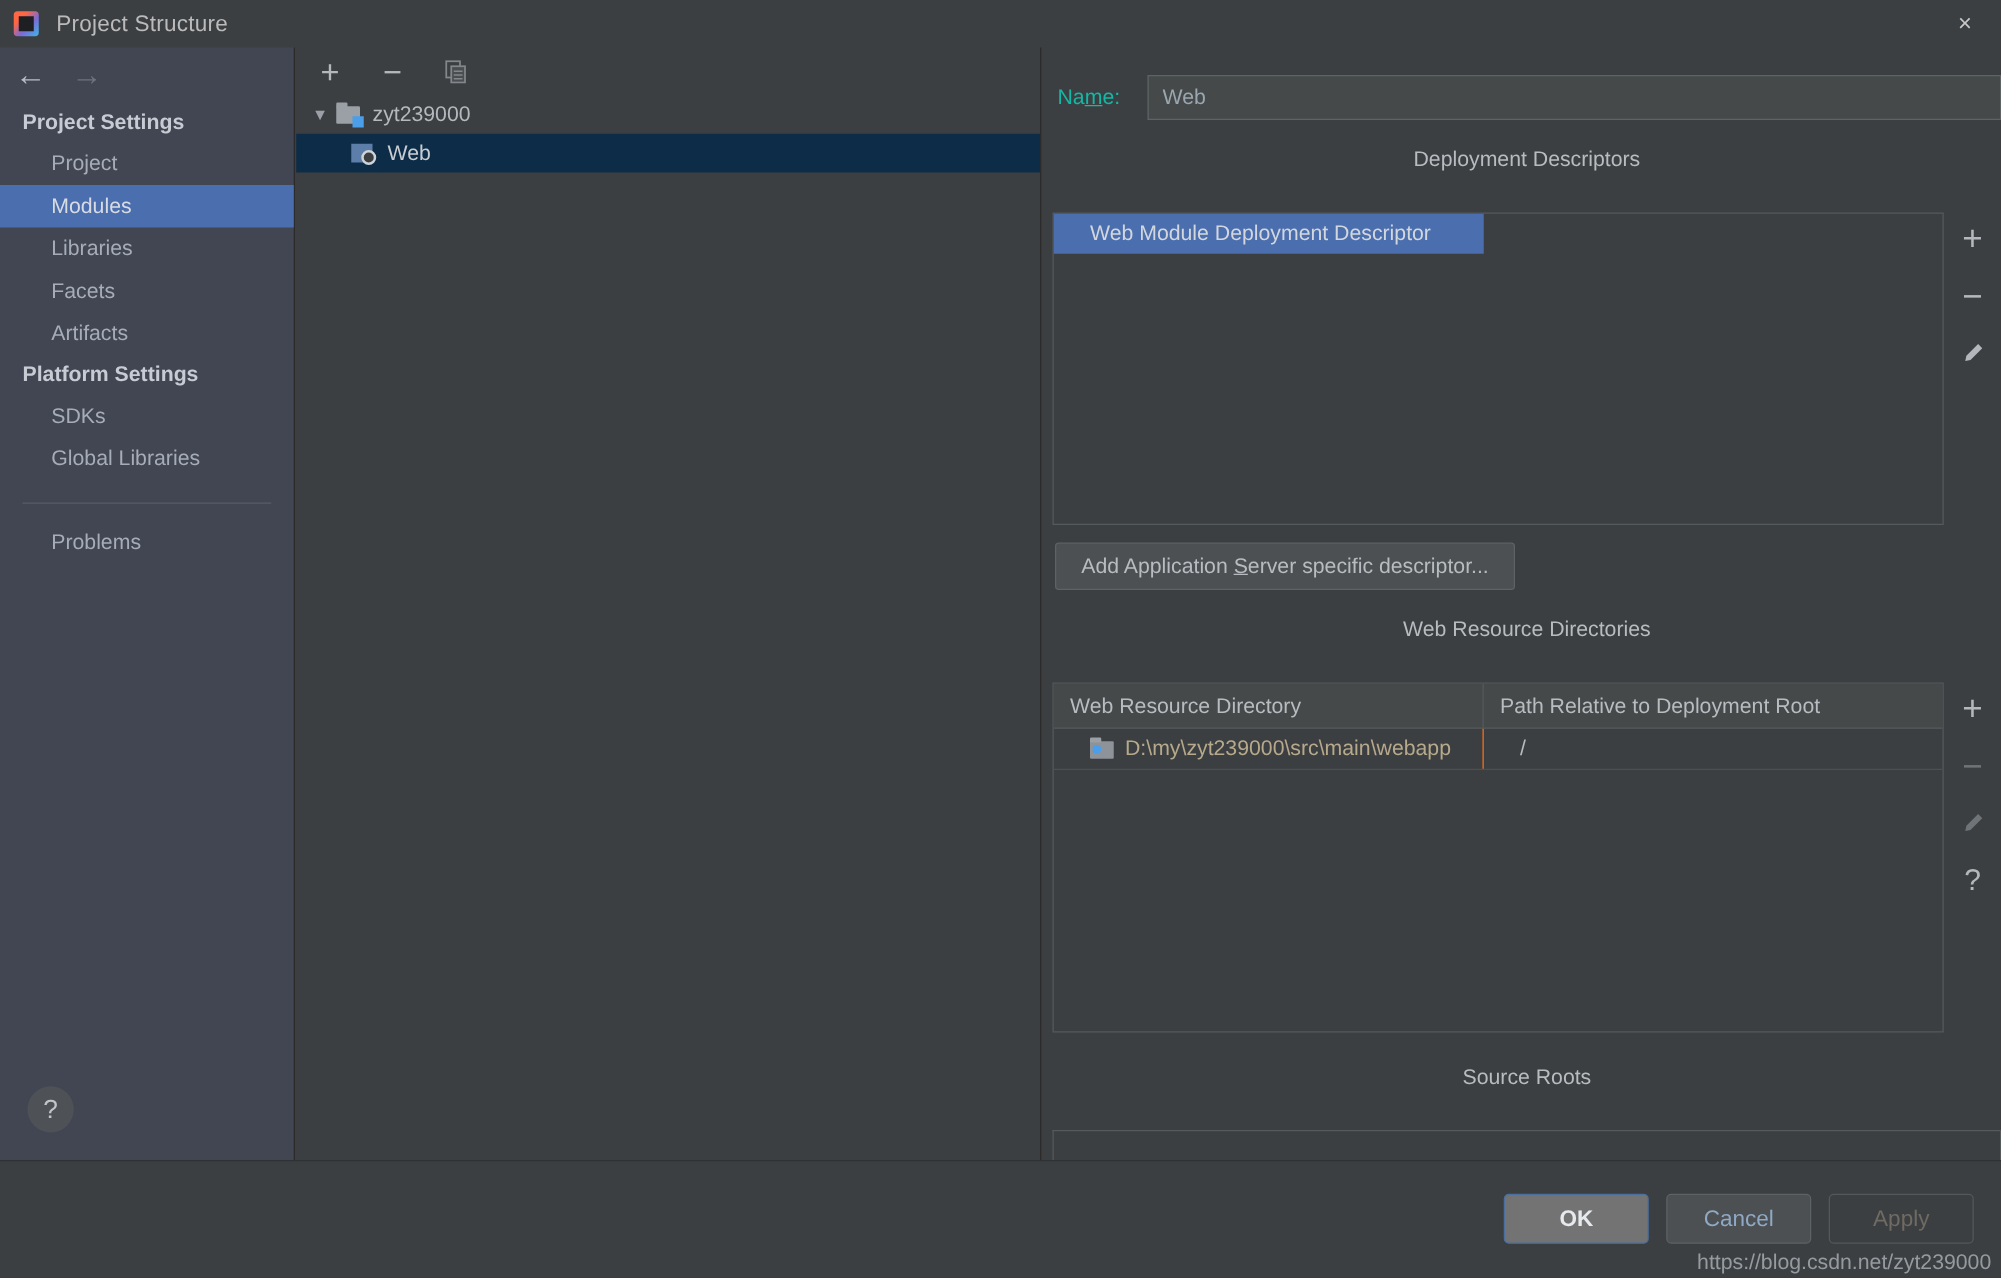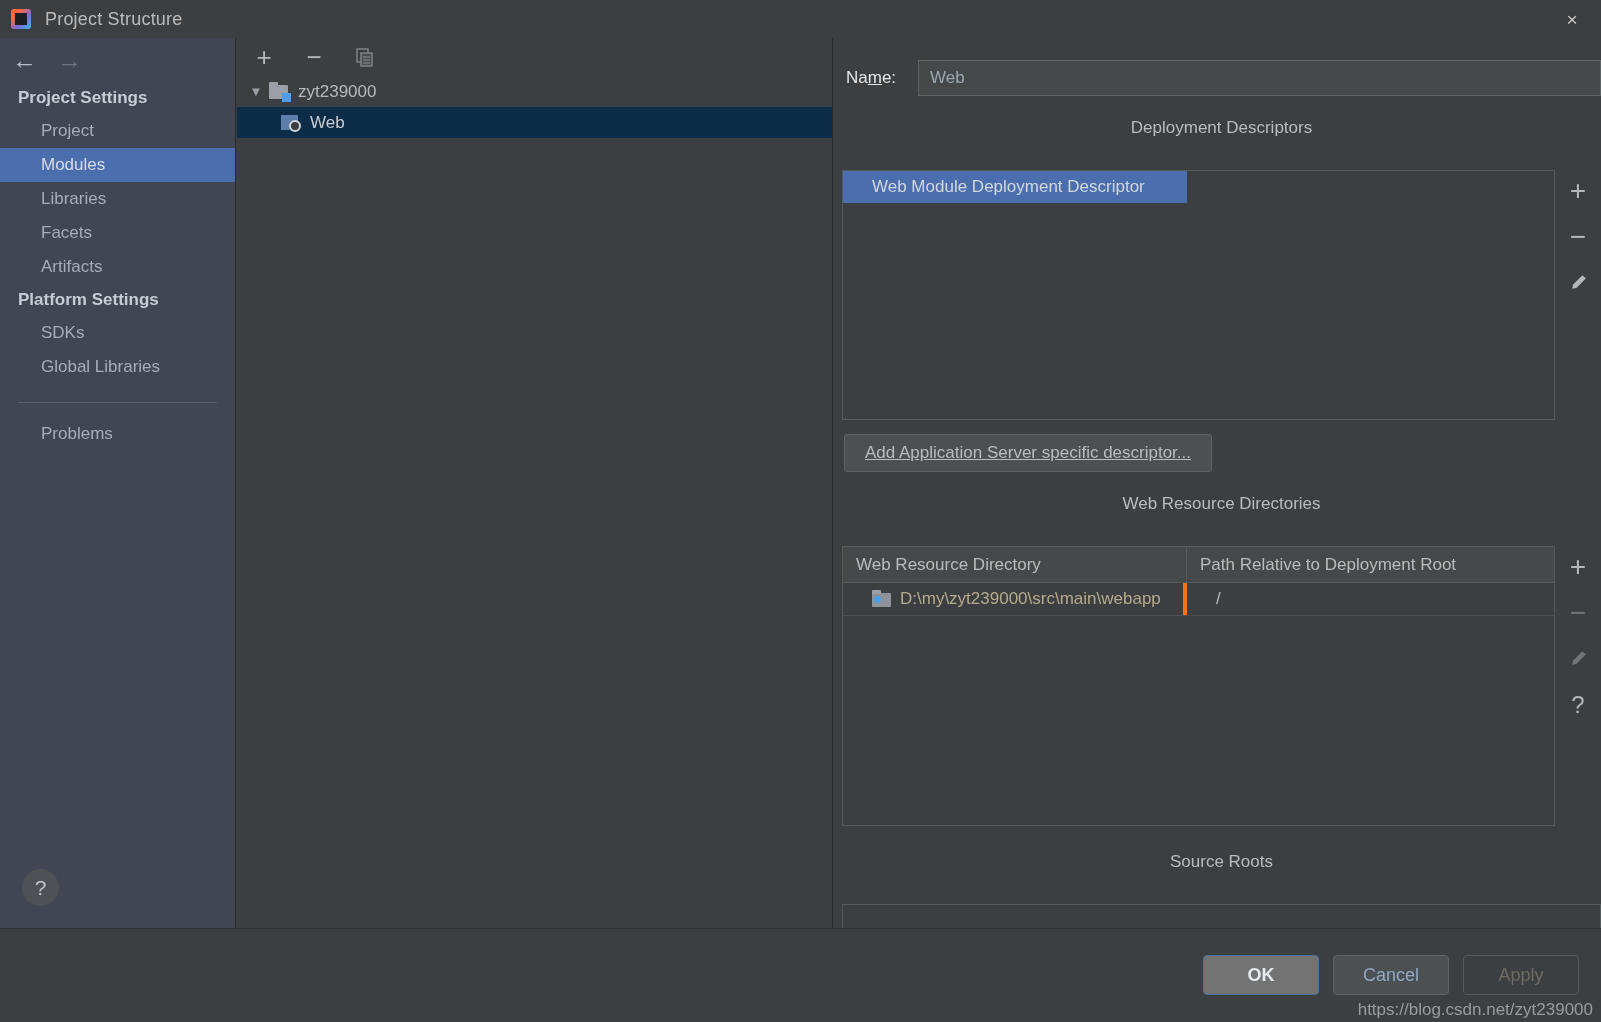--- a/index.html
+++ b/index.html
@@ -107,7 +107,7 @@
   .name-row {
     display: flex; align-items: center; margin: 22px 0 0 0; padding-right: 0;
   }
-  .name-label { font-size: 17px; color: #e5e5e5; margin-left: 12px; width: 72px; }
+  .name-label { font-size: 17px; color: #14b8a6; margin-left: 12px; width: 72px; }
   .name-input {
     flex: 1; height: 36px; background: #45494a; border: 1px solid #5e6364;
     color: #9aa7b0; font-size: 17px; font-family: "Liberation Sans", sans-serif;

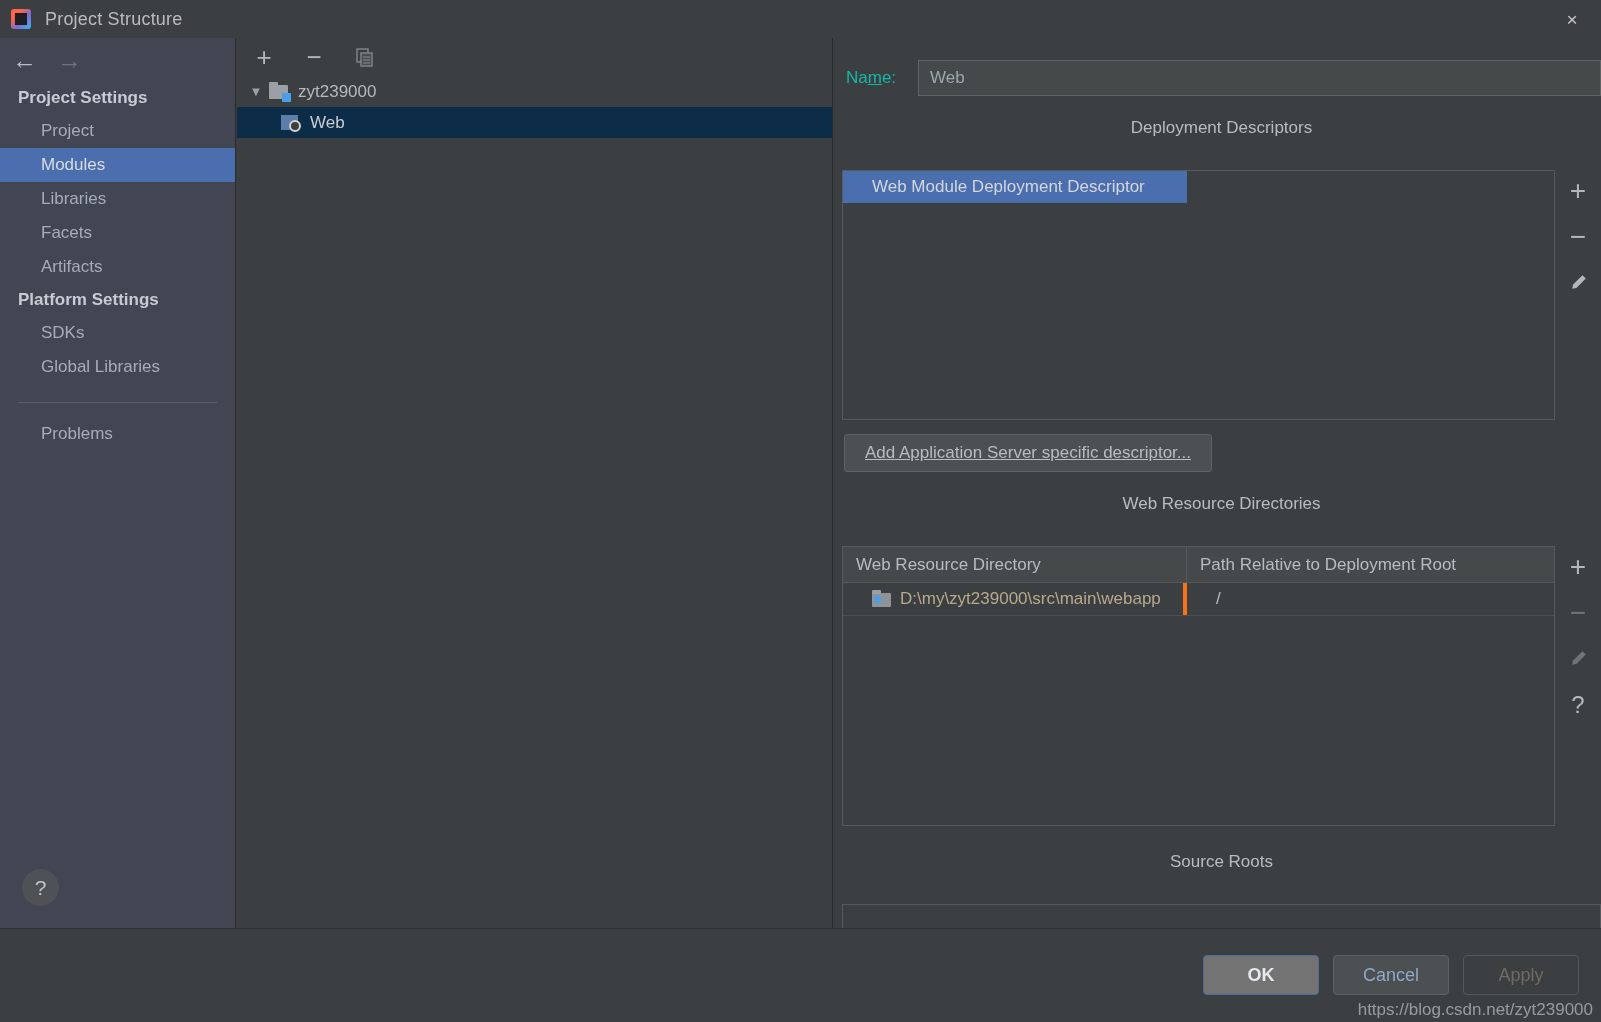--- a/index.html
+++ b/index.html
@@ -160,7 +160,7 @@
   .ghost-btn {
     height: 38px; background: #4c5052; border: 1px solid #5d6264;
     color: #b8bcc0; font-size: 17px; font-family: "Liberation Sans", sans-serif;
-    padding: 0 20px; border-radius: 3px; text-decoration: underline;
+    padding: 0 20px; border-radius: 3px;
   }
   .ghost-btn u { text-decoration: underline; }
 

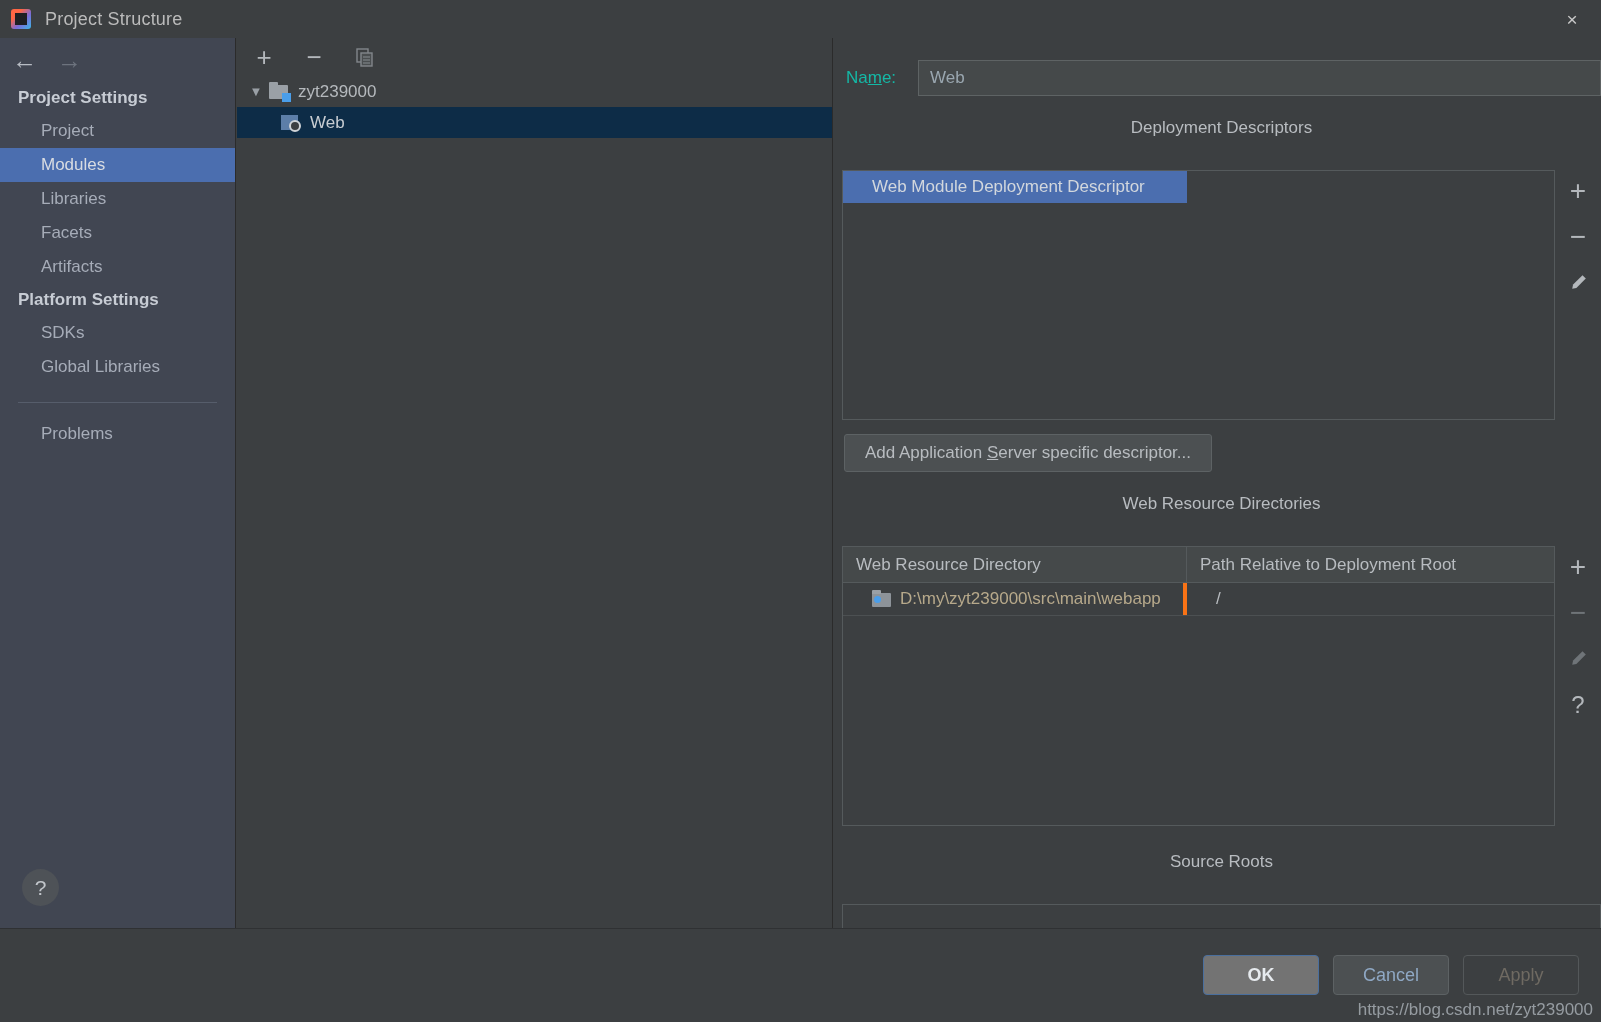--- a/index.html
+++ b/index.html
@@ -138,7 +138,7 @@
   .tr.selected .td.c2 { background: #4b6eaf; color: #d2d7dd; border: 1px solid #8cb2e8; }
   .tr.plain .td { color: #b7a98b; }
   .tr.plain .td.c2 { color: #b8bcc0; }
-  .tr.plain .td.c1 { border-right: 4px solid #f97316; }
+  .tr.plain .td.c1 { border-right: 1px solid #f97316; }
   .tr.plain + .row-underline { height:1px; background:#4c5052; margin-left:0; }
 
   .dir-icon { width: 19px; height: 16px; position: relative; flex: none; margin-right: 9px; }

